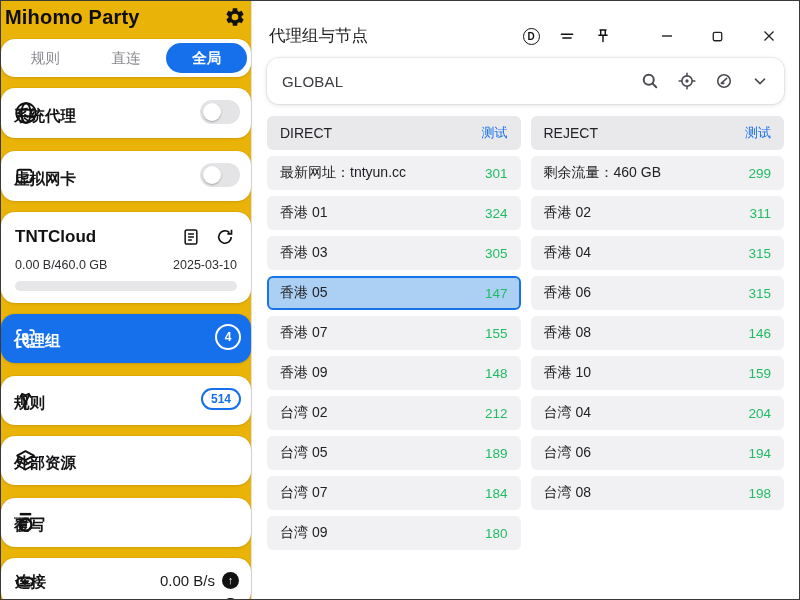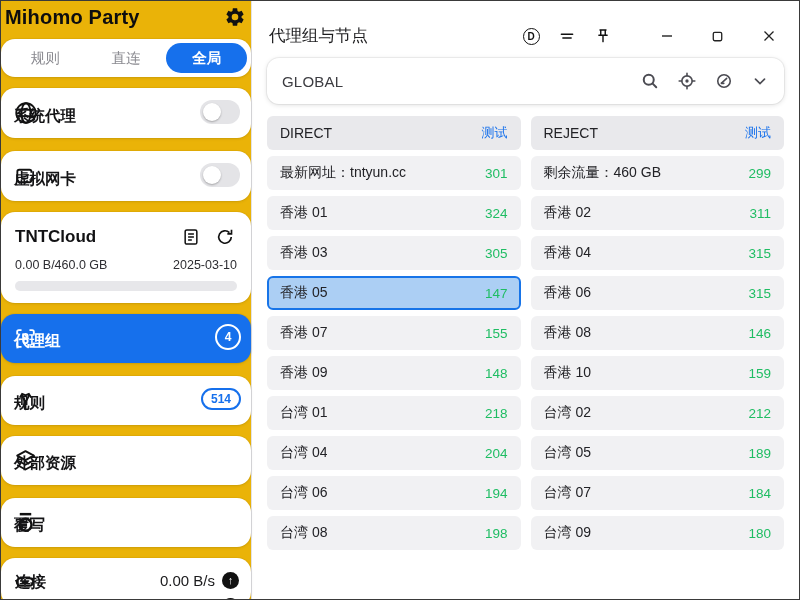--- a/index.html
+++ b/index.html
@@ -361,10 +361,6 @@
           <span class="node-latency">159</span>
         </div>
         <div class="node-card">
-          <span class="node-name">台湾 01</span>
-          <span class="node-latency">218</span>
-        </div>
-        <div class="node-card">
           <span class="node-name">台湾 02</span>
           <span class="node-latency">212</span>
         </div>

